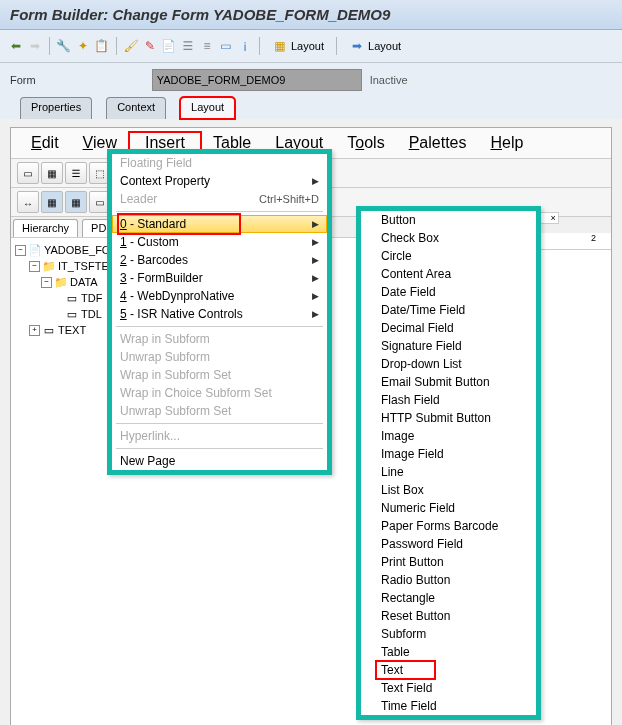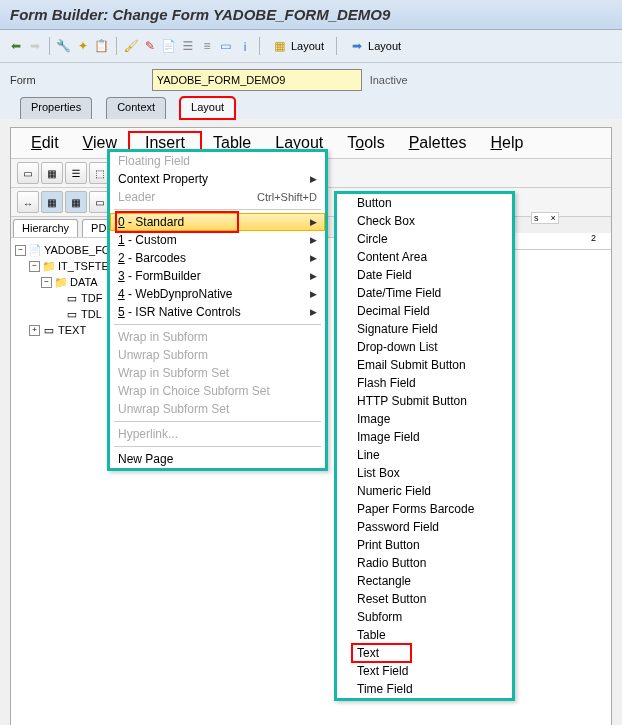--- a/index.html
+++ b/index.html
@@ -65,7 +65,7 @@
   }
   .form-input {
     border: 1px solid #888;
-    background: #fef9c3;
+    background: #a3a3a3;
     padding: 2px 4px;
     width: 200px;
     height: 16px;

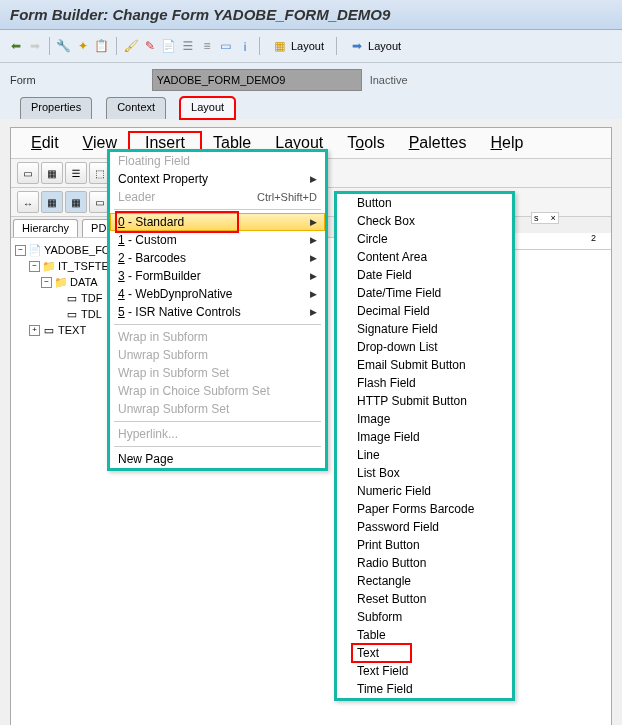--- a/index.html
+++ b/index.html
@@ -198,7 +198,7 @@
   .dropdown {
     position: absolute;
     background: #fff;
-    border: 3px solid #14b8a6;
+    border: 5px solid #14b8a6;
     box-shadow: 2px 2px 4px rgba(0,0,0,0.2);
     z-index: 10;
     font-size: 12px;

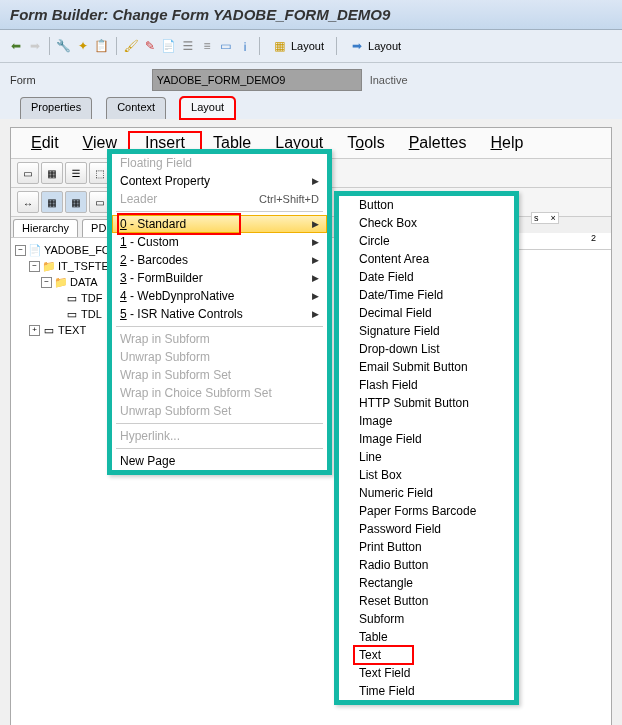--- a/index.html
+++ b/index.html
@@ -483,7 +483,7 @@
       </div>
   </div>
 
-  <div class="dropdown submenu" style="top:63px; width:175px;" id="submenu-container">
+  <div class="dropdown submenu" style="top:78px; width:175px;margin-left:22px;" id="submenu-container">
   <div class="sub-item">Button</div>
       <div class="sub-item">Check Box</div>
       <div class="sub-item">Circle</div>

